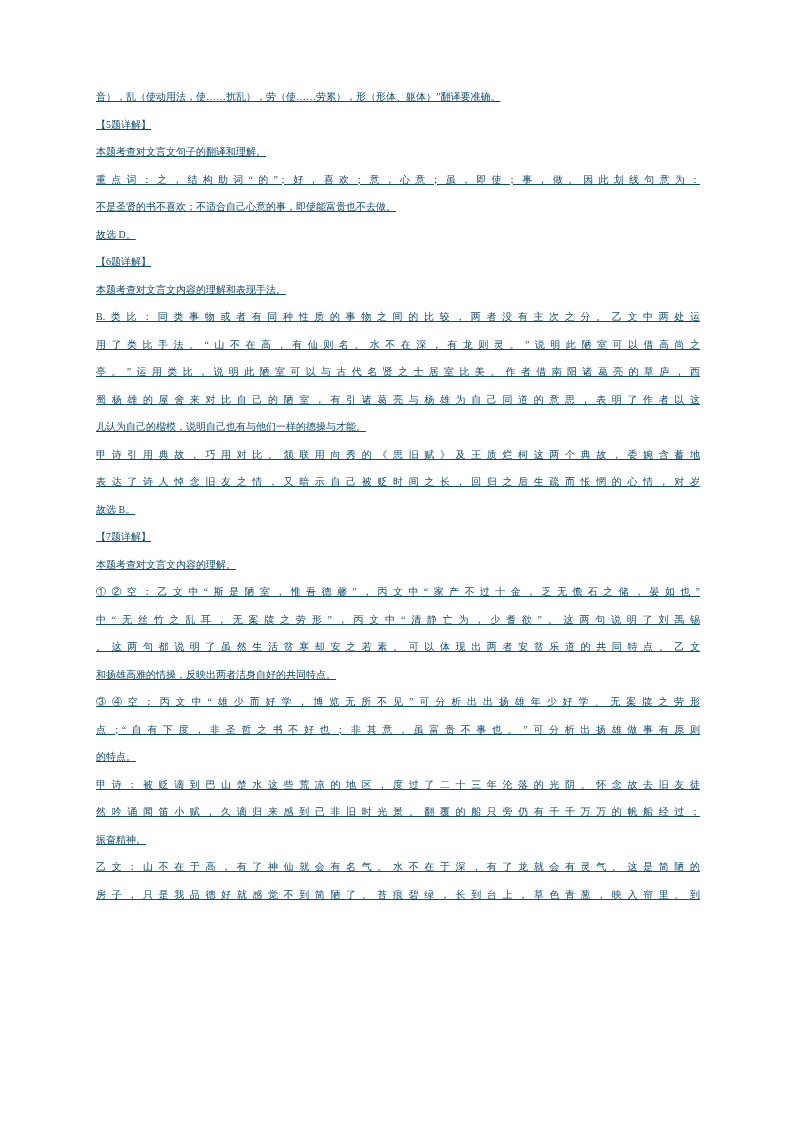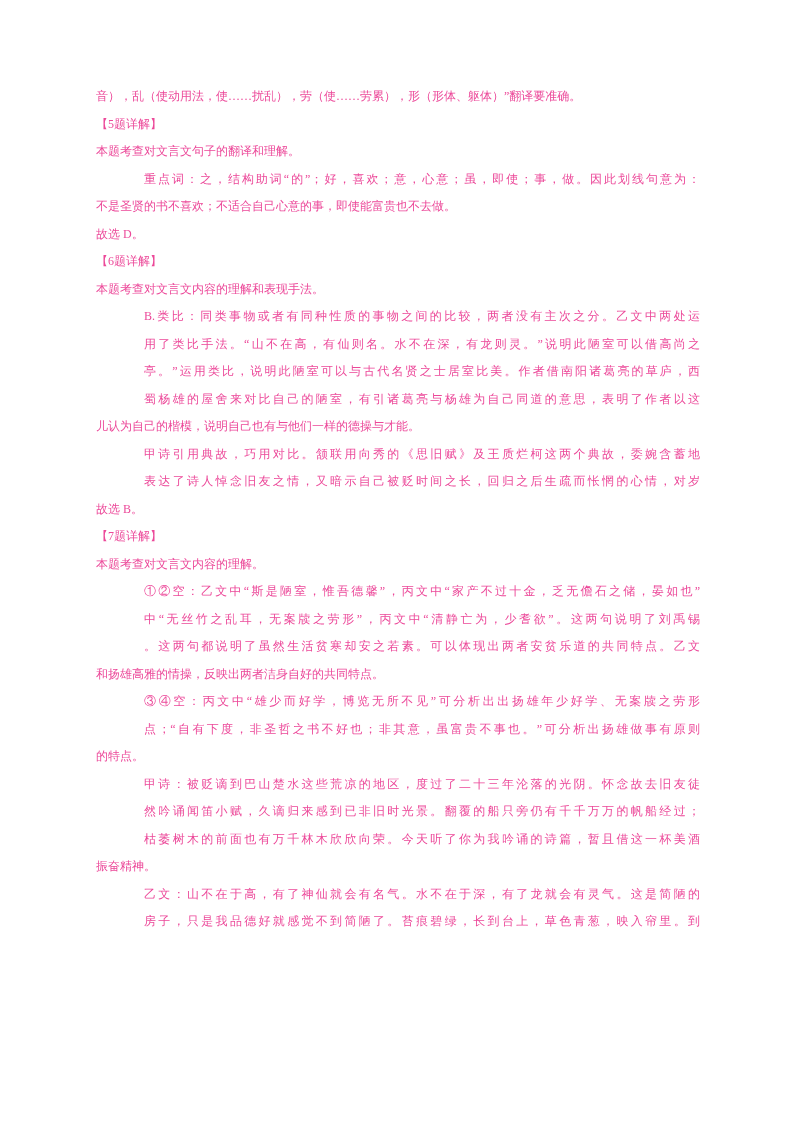--- a/index.html
+++ b/index.html
@@ -27,9 +27,10 @@
     left: 96px;
     top: 83px;
     width: 604px;
-    color: #ec4899;
-    font-size: 12px;
+    color: #0c4a6e;
+    font-size: 10px;
     line-height: 27.5px;
+    text-decoration: underline;
   }
   .line {
     height: 27.5px;

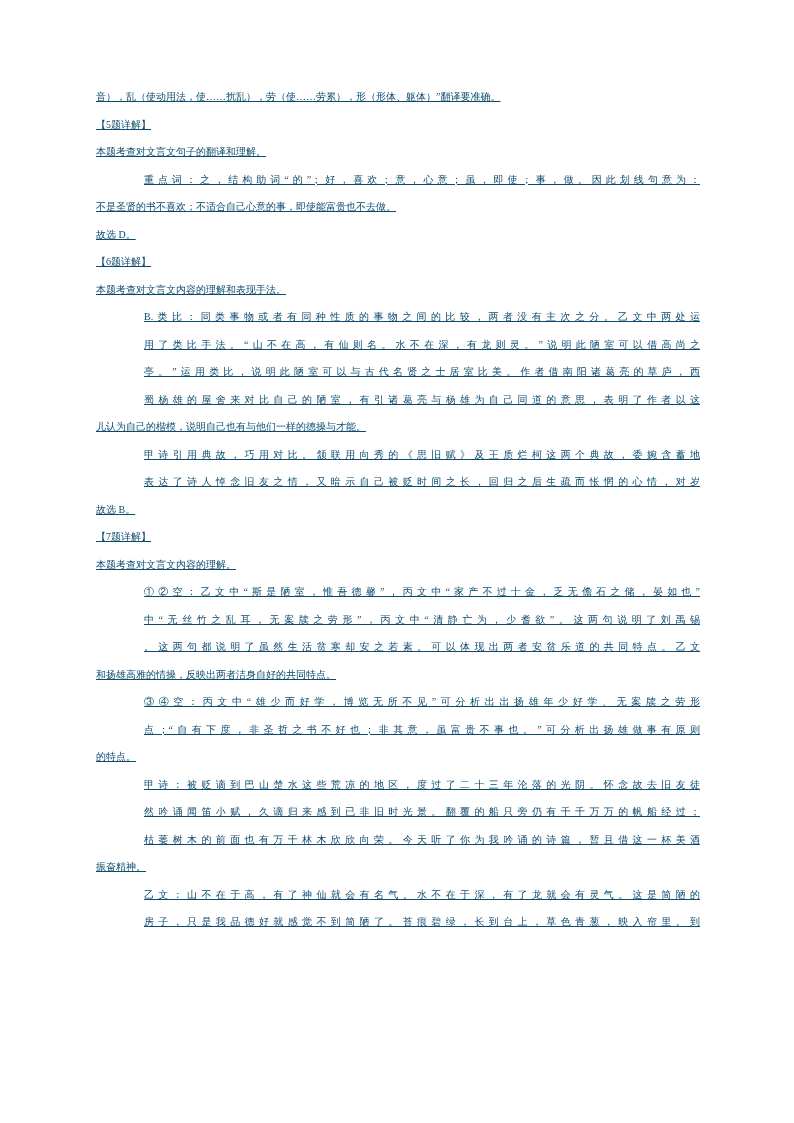--- a/index.html
+++ b/index.html
@@ -42,7 +42,6 @@
     text-align: justify;
     text-align-last: justify;
     overflow: hidden;
-    margin-left: 48px;
   }
 </style>
 </head>

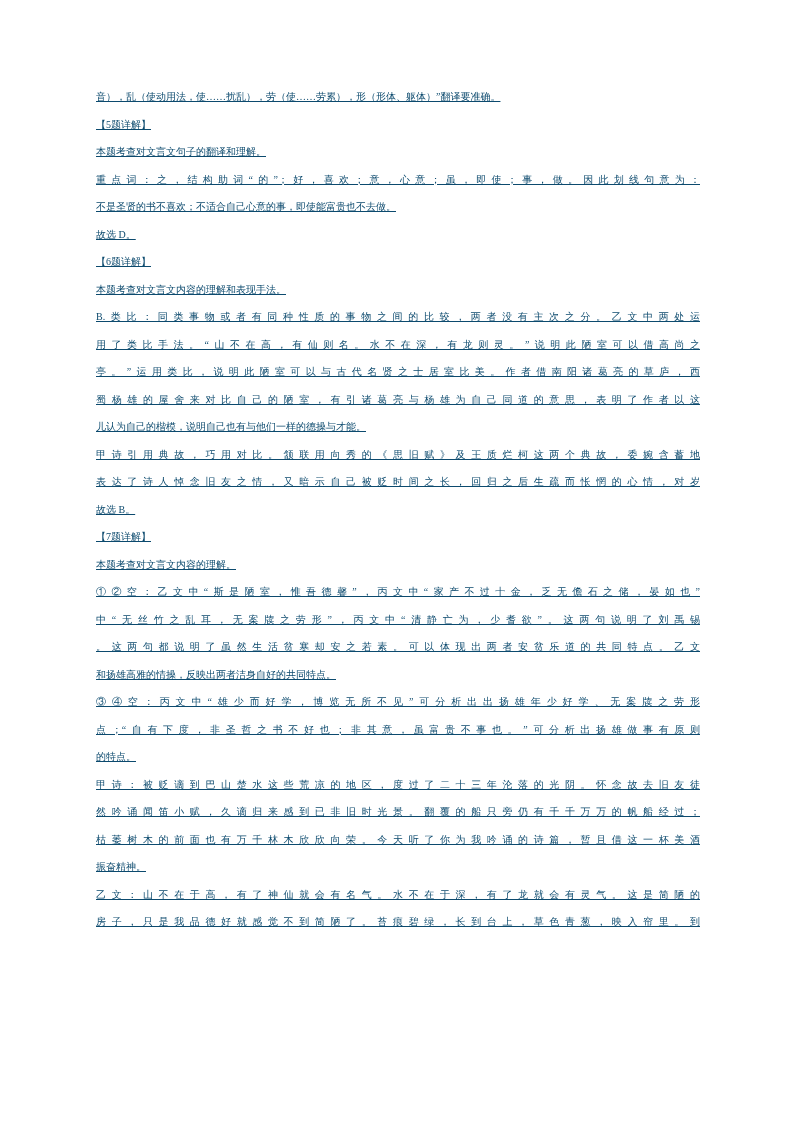--- a/index.html
+++ b/index.html
@@ -76,7 +76,6 @@
       <div class="line">的特点。</div>
       <div class="line full">甲诗：被贬谪到巴山楚水这些荒凉的地区，度过了二十三年沦落的光阴。怀念故去旧友徒</div>
       <div class="line full">然吟诵闻笛小赋，久谪归来感到已非旧时光景。翻覆的船只旁仍有千千万万的帆船经过；</div>
-      <div class="line full">枯萎树木的前面也有万千林木欣欣向荣。今天听了你为我吟诵的诗篇，暂且借这一杯美酒</div>
       <div class="line">振奋精神。</div>
       <div class="line full">乙文：山不在于高，有了神仙就会有名气。水不在于深，有了龙就会有灵气。这是简陋的</div>
       <div class="line full">房子，只是我品德好就感觉不到简陋了。苔痕碧绿，长到台上，草色青葱，映入帘里。到</div>

